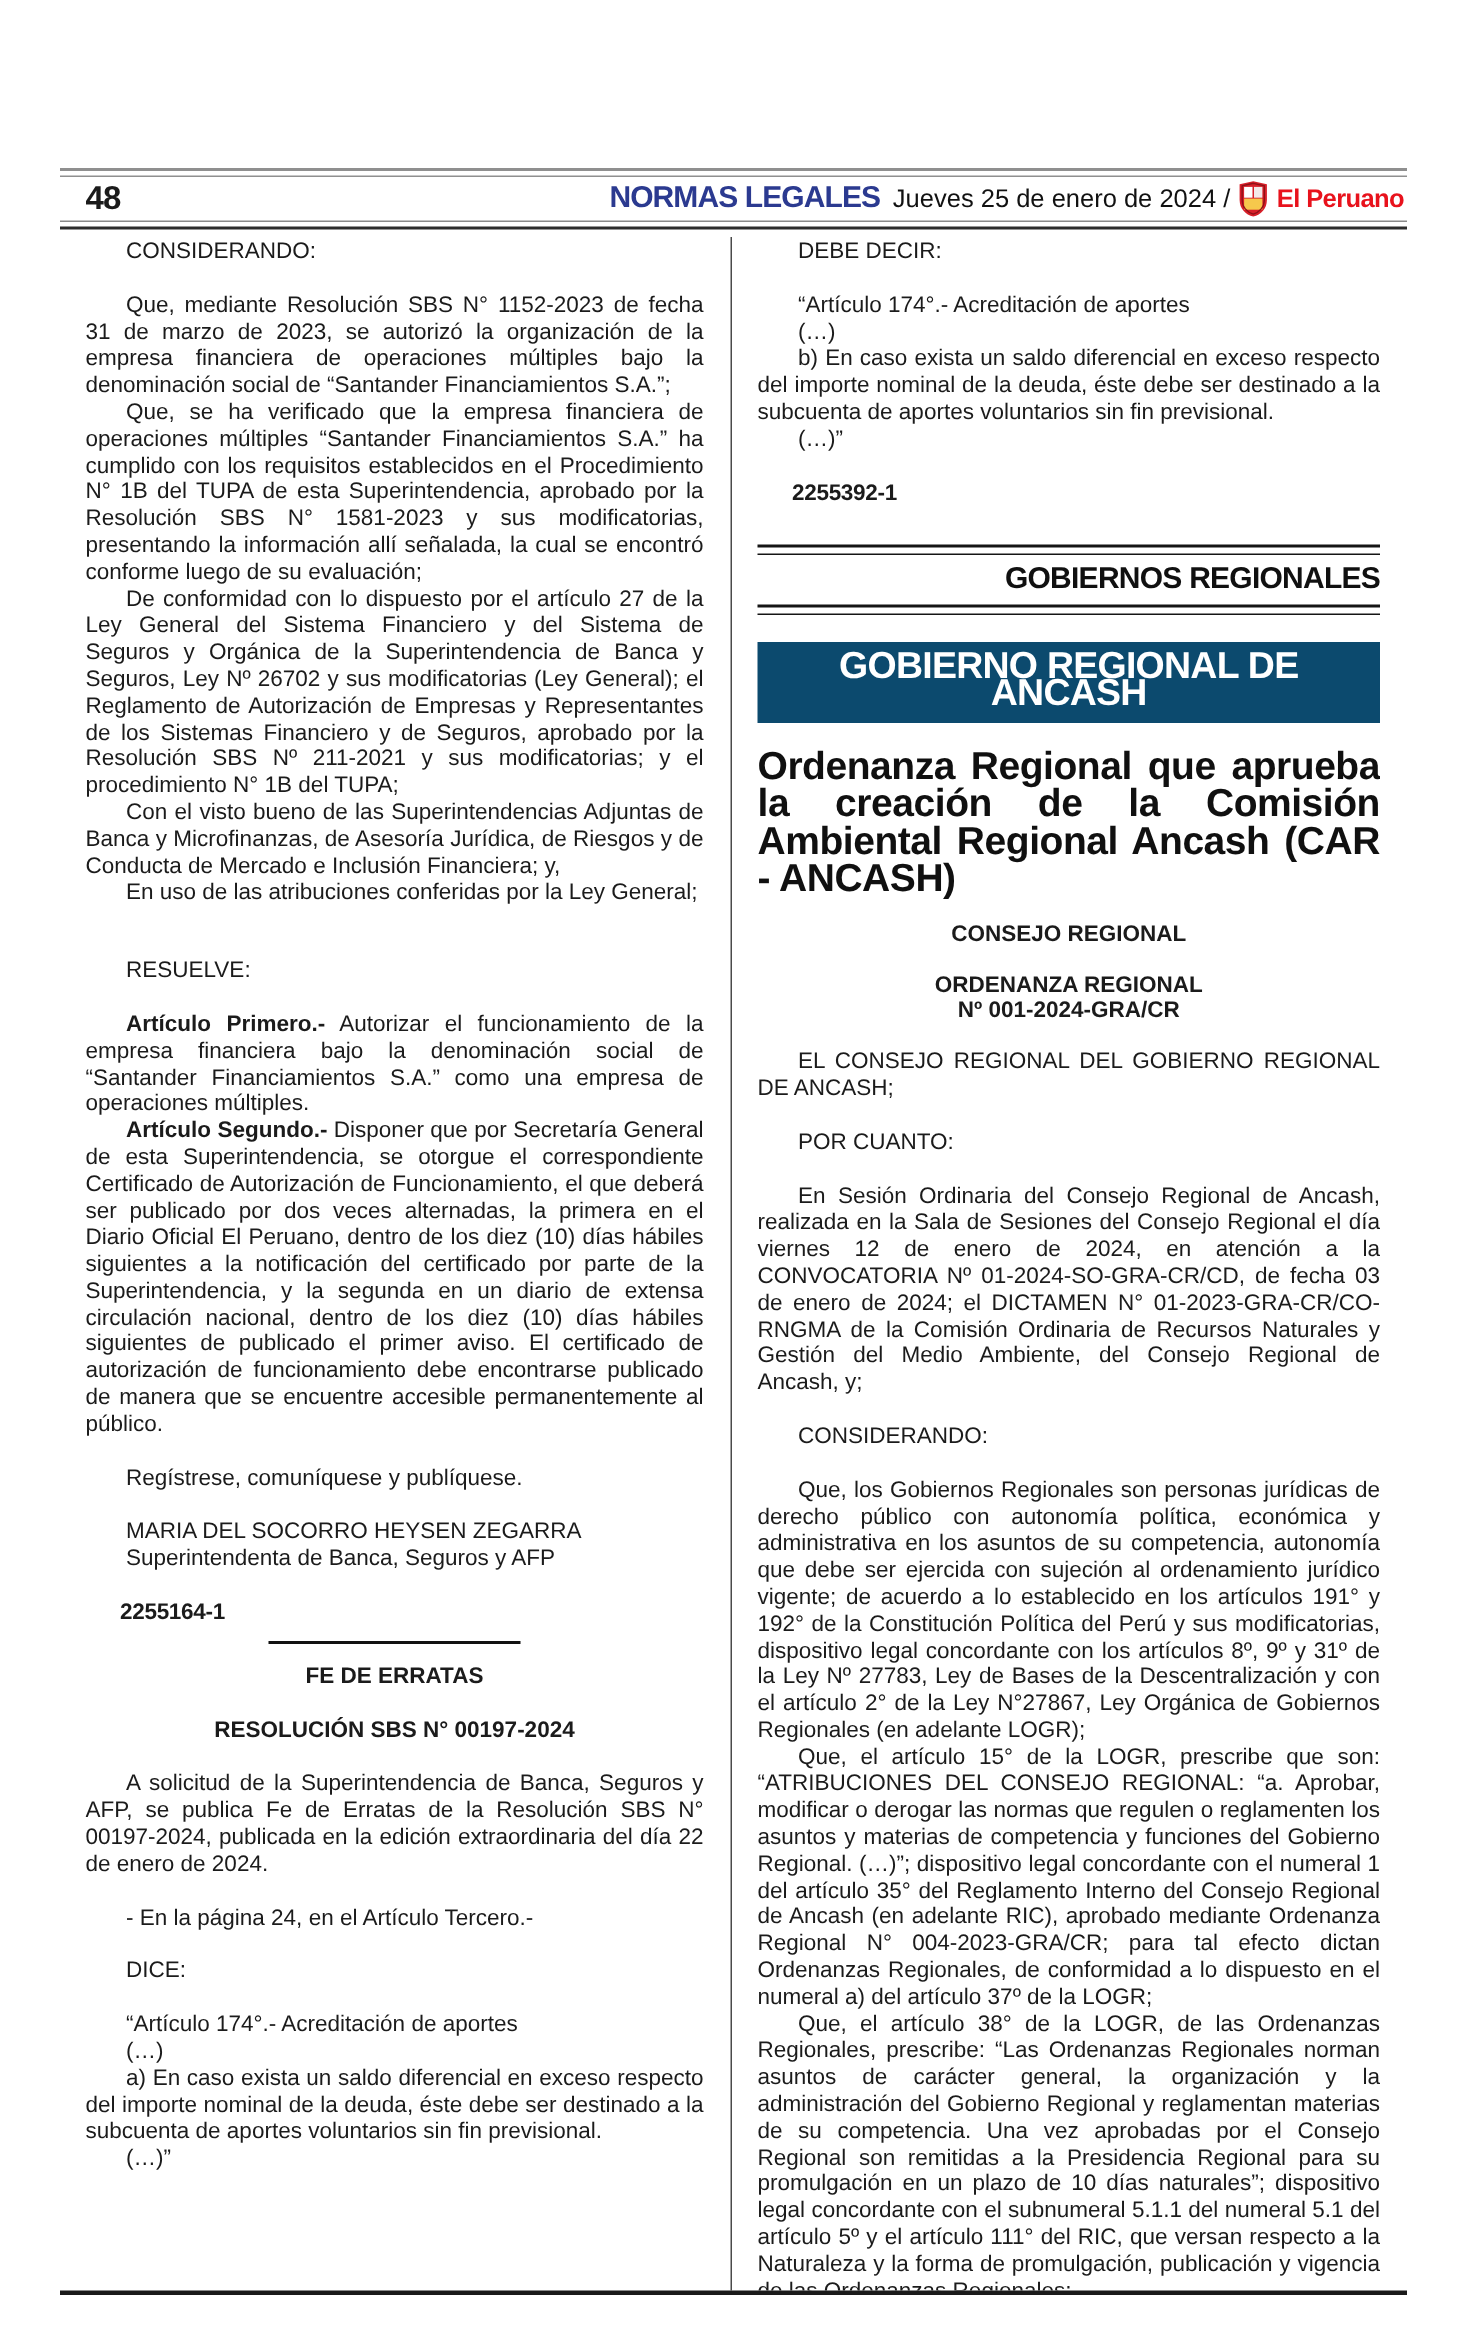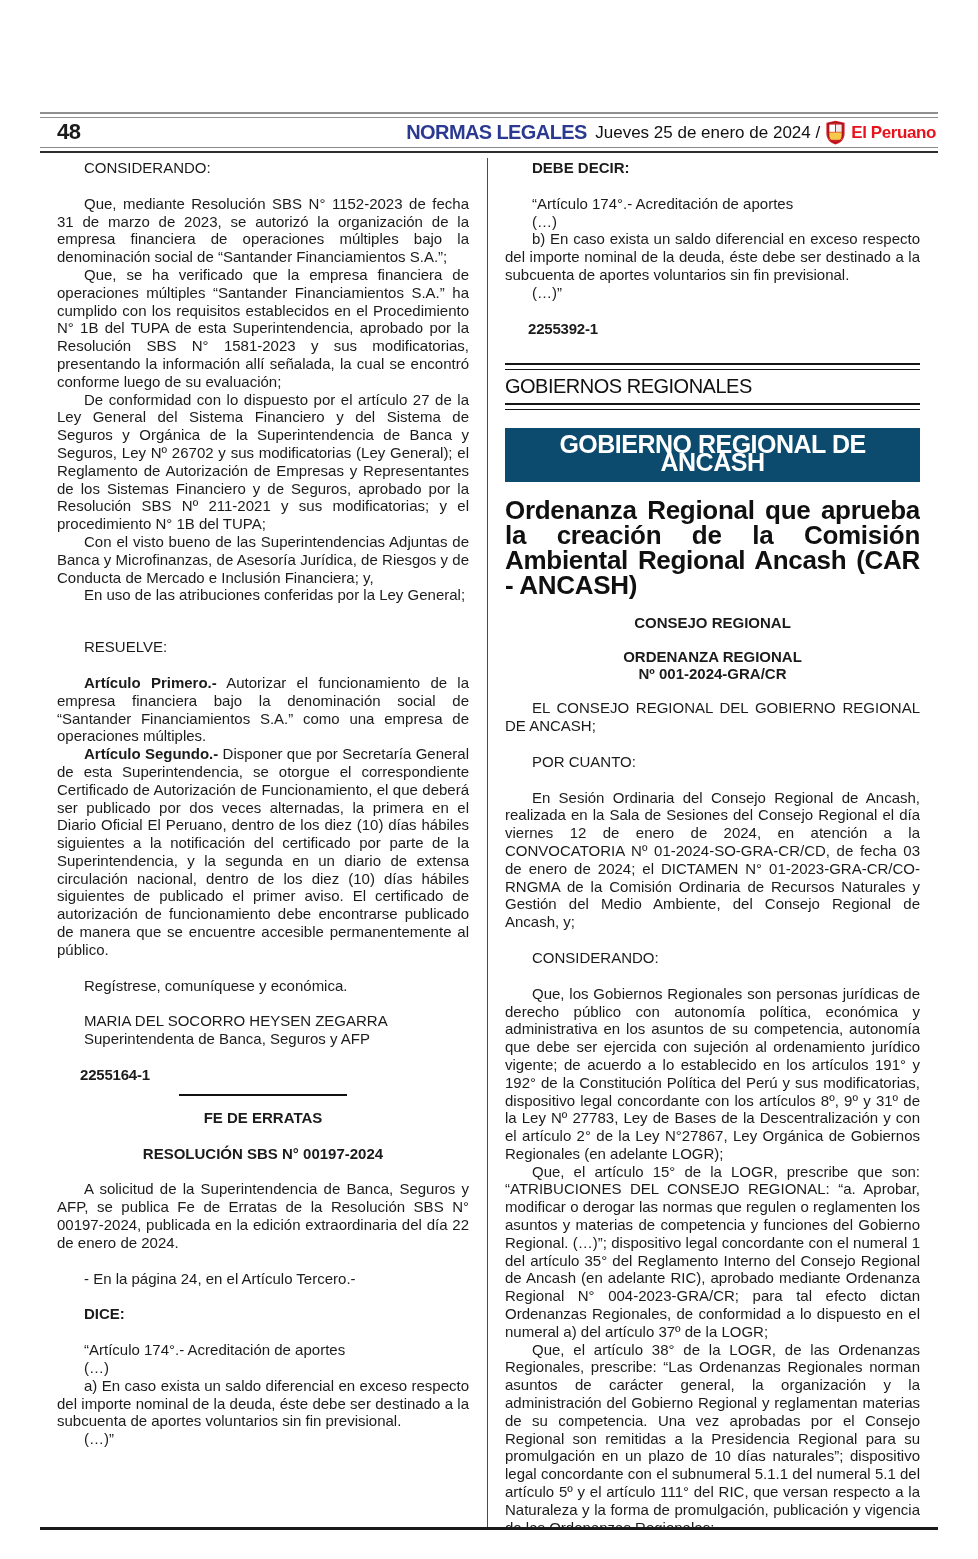--- a/index.html
+++ b/index.html
@@ -38,7 +38,7 @@
   .para-lead{text-align:justify;text-indent:27px;}
   .line-indent{padding-left:27px;}
   .spaced-line{padding-left:27px;margin:18px 0;}
-  .bold-line{padding-left:27px;font-weight:bold;margin-bottom:18px;}
+  .bold-line{padding-left:27px;font-weight:normal;margin-bottom:18px;}
   .address{padding-left:27px;}
   .doc-id{font-weight:bold;padding-left:23px;letter-spacing:-0.2px;}
   .hr-short{width:168px;border-top:2.5px solid #111;margin:7px auto 13px;}

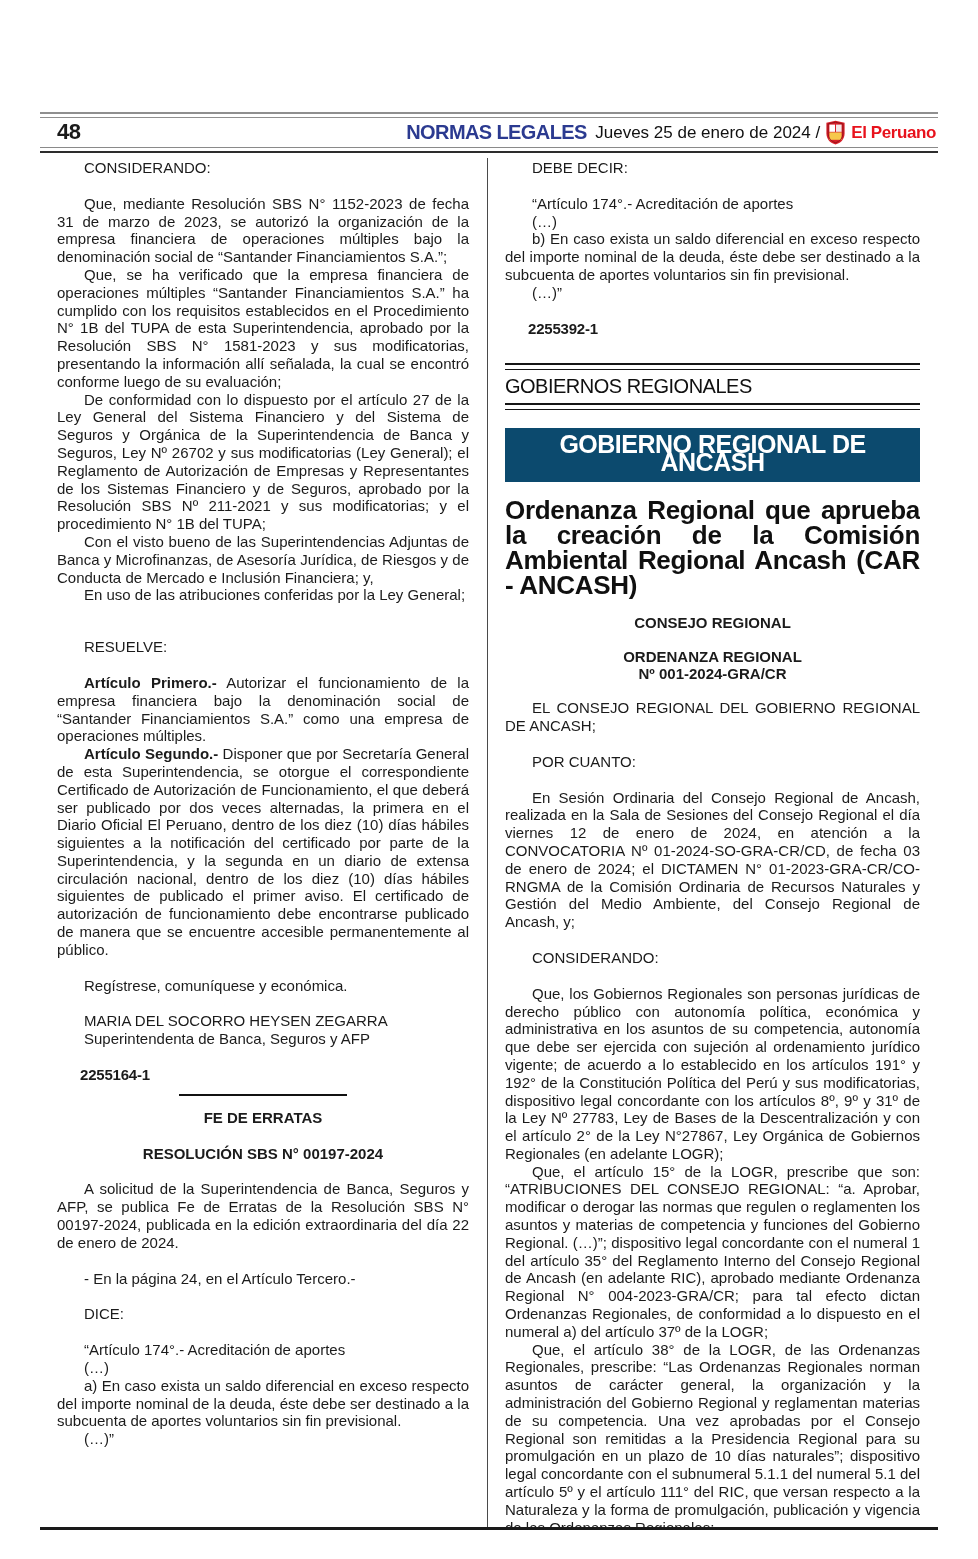--- a/index.html
+++ b/index.html
@@ -46,7 +46,7 @@
   .center-lines{text-align:center;font-weight:bold;}
   .section-banner{margin-top:26px;}
   .dbl-rule{height:4px;border-top:2.5px solid #151515;border-bottom:1px solid #151515;}
-  .section-banner-title{text-align:left;font-weight:normal;font-size:20px;
+  .section-banner-title{text-align:right;font-weight:bold;font-size:20px;
     letter-spacing:-0.5px;padding:8px 0 7px;color:#101010;}
   .gray-banner{background:#0c4a6e;color:#ffffff;text-align:center;font-weight:bold;
     font-size:25px;letter-spacing:-0.5px;padding:8px 0 10px;margin-top:18px;}

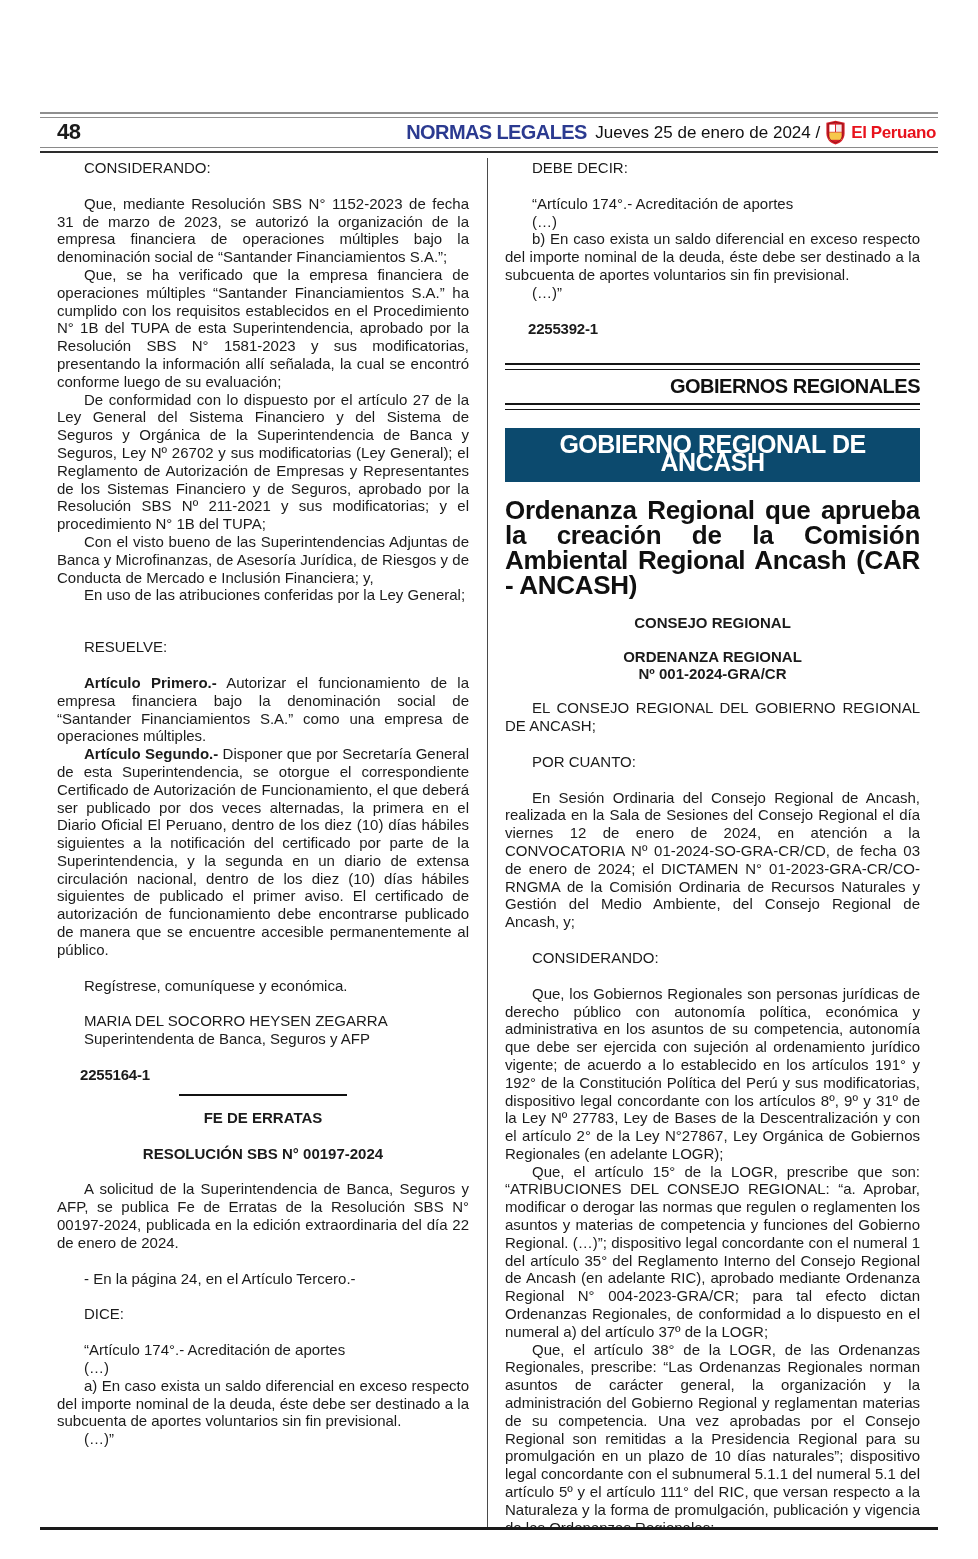--- a/index.html
+++ b/index.html
@@ -93,7 +93,7 @@
         <div class="spaced-line" style="margin-top: 34px;">RESUELVE:</div>
         <div class="para-lead"><b>Artículo Primero.-</b><span> Autorizar el funcionamiento de la empresa financiera bajo la denominación social de “Santander Financiamientos S.A.” como una empresa de operaciones múltiples.</span></div>
         <div class="para-lead"><b>Artículo Segundo.-</b><span> Disponer que por Secretaría General de esta Superintendencia, se otorgue el correspondiente Certificado de Autorización de Funcionamiento, el que deberá ser publicado por dos veces alternadas, la primera en el Diario Oficial El Peruano, dentro de los diez (10) días hábiles siguientes a la notificación del certificado por parte de la Superintendencia, y la segunda en un diario de extensa circulación nacional, dentro de los diez (10) días hábiles siguientes de publicado el primer aviso. El certificado de autorización de funcionamiento debe encontrarse publicado de manera que se encuentre accesible permanentemente al público.</span></div>
-        <div class="line-indent" style="margin-top: 18px; margin-bottom: 18px;">Regístrese, comuníquese y económica.</div>
+        <div class="line-indent" style="margin-top: 18px; margin-bottom: 18px;">Regístrese, comuníquese y publíquese.</div>
         <div class="address" style="margin-bottom: 18px;">
           <div>MARIA DEL SOCORRO HEYSEN ZEGARRA</div>
           <div>Superintendenta de Banca, Seguros y AFP</div>

